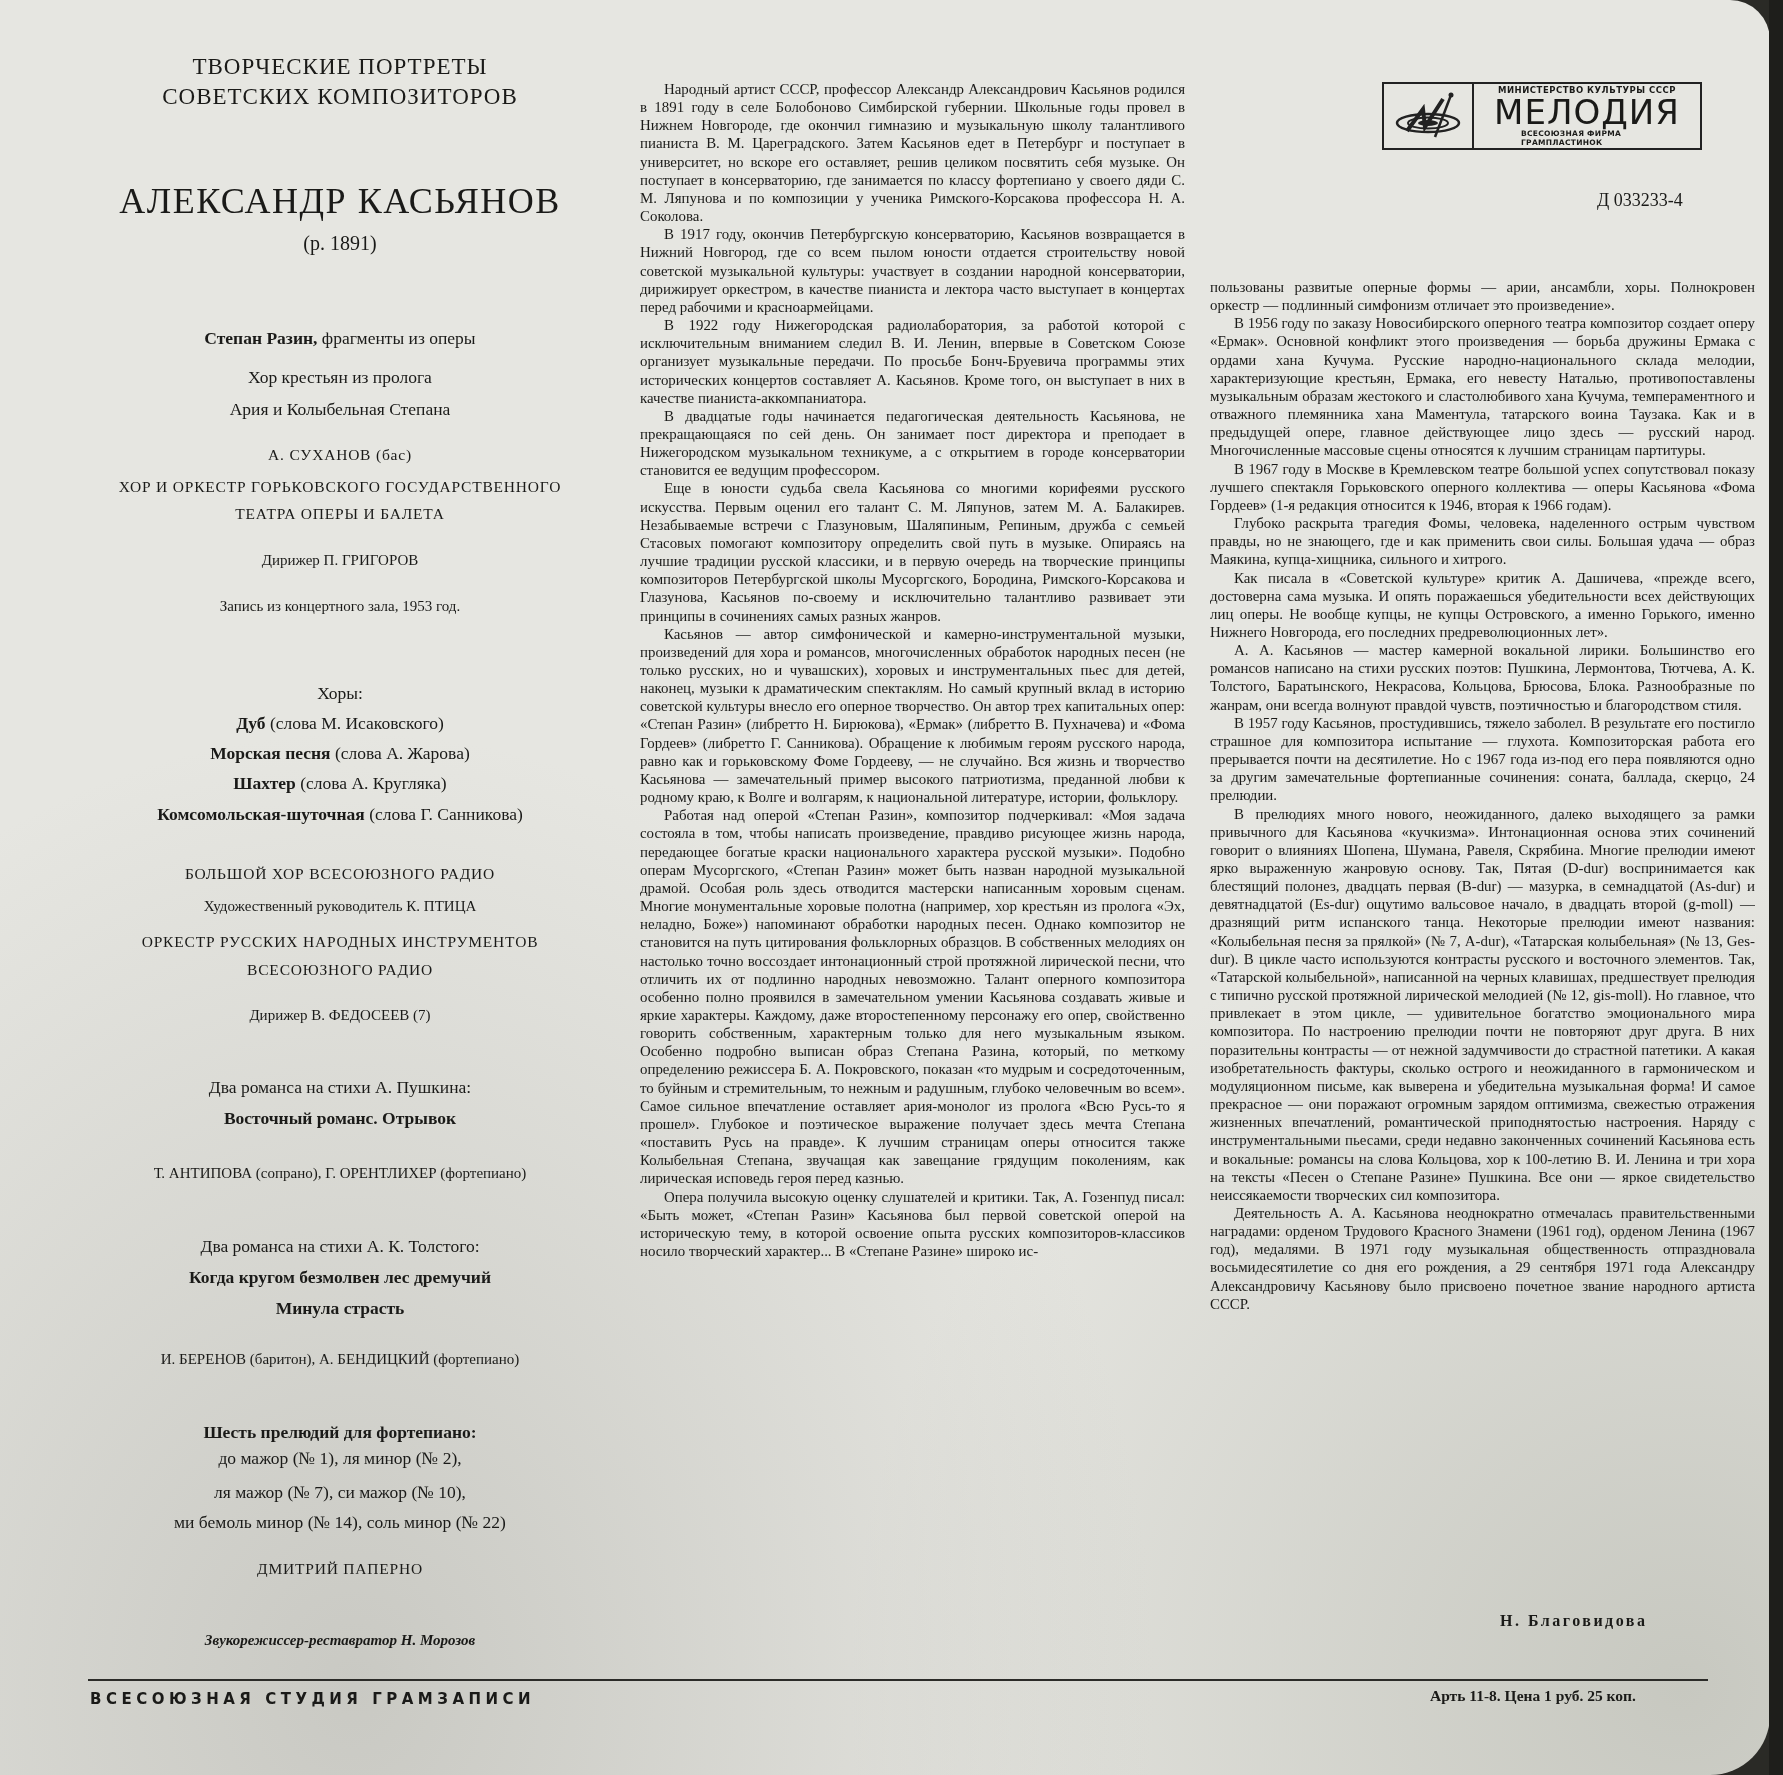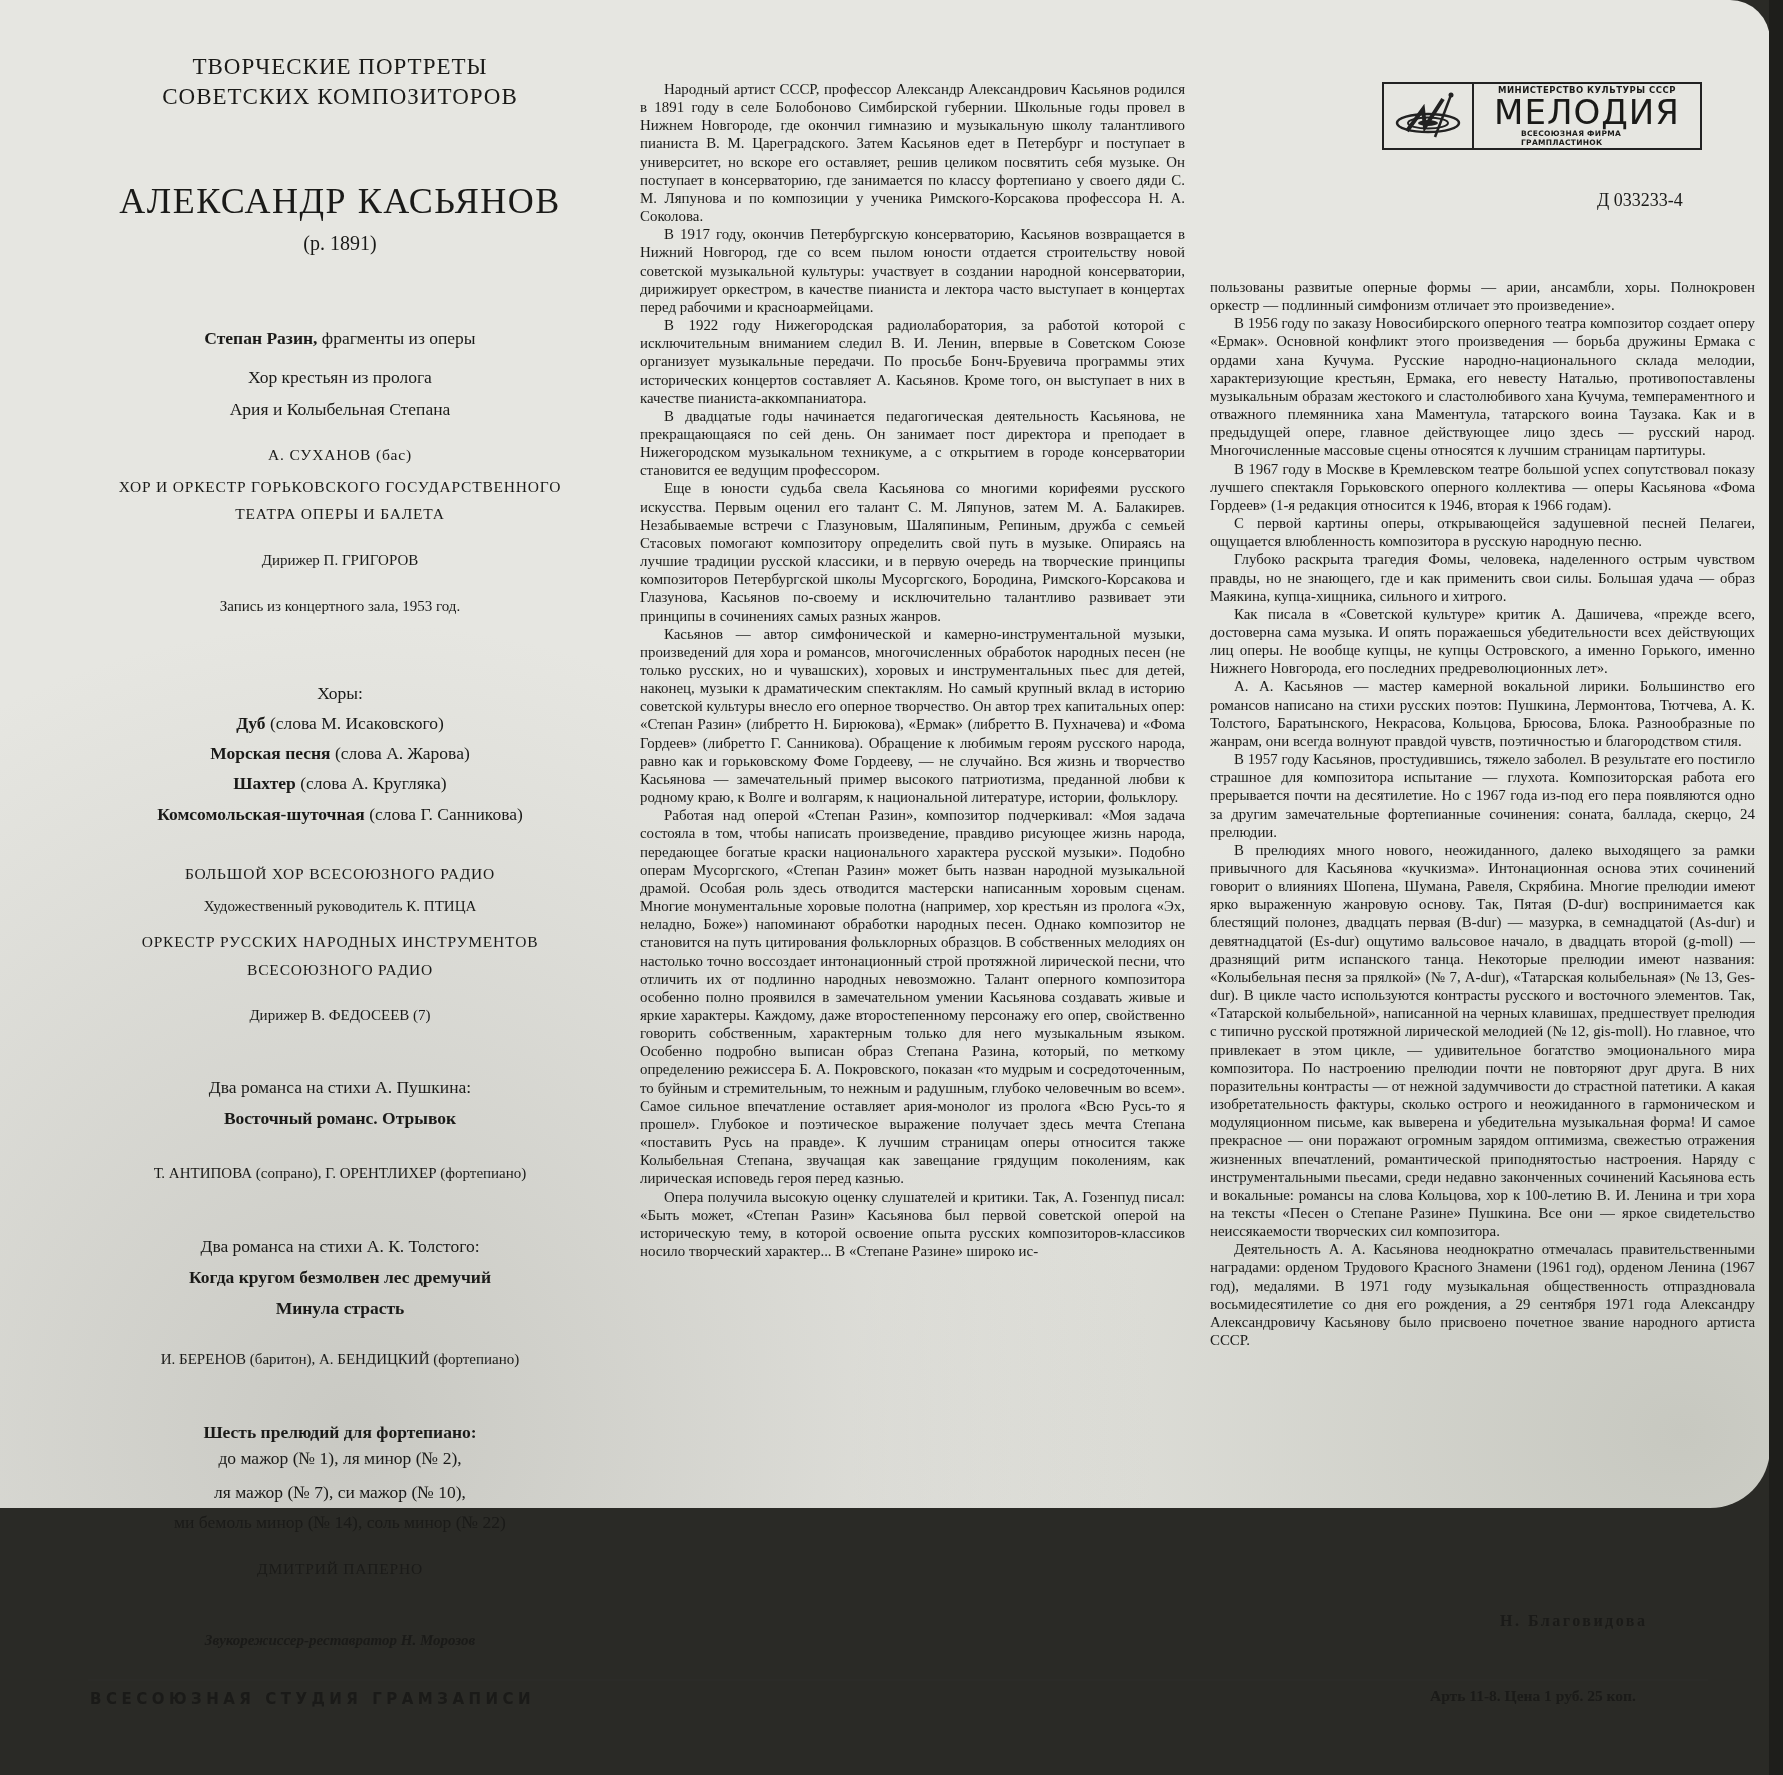--- a/index.html
+++ b/index.html
@@ -4,7 +4,7 @@
 <style>
   html,body{margin:0;padding:0;}
   body{width:1783px;height:1775px;background:#2a2a26;overflow:hidden;position:relative;}
-  .sleeve{position:absolute;left:0;top:0;width:1770px;height:1508px;background:#e6e6e1;
+  .sleeve{position:absolute;left:0;top:0;width:1770px;height:1775px;background:#e6e6e1;
     background-image:radial-gradient(ellipse at 20% 95%, #c9c9c3 0%, rgba(201,201,195,0) 40%),
                      radial-gradient(ellipse at 95% 95%, #c7c8c0 0%, rgba(199,200,192,0) 35%);
     border-top-right-radius:40px;border-bottom-right-radius:60px;

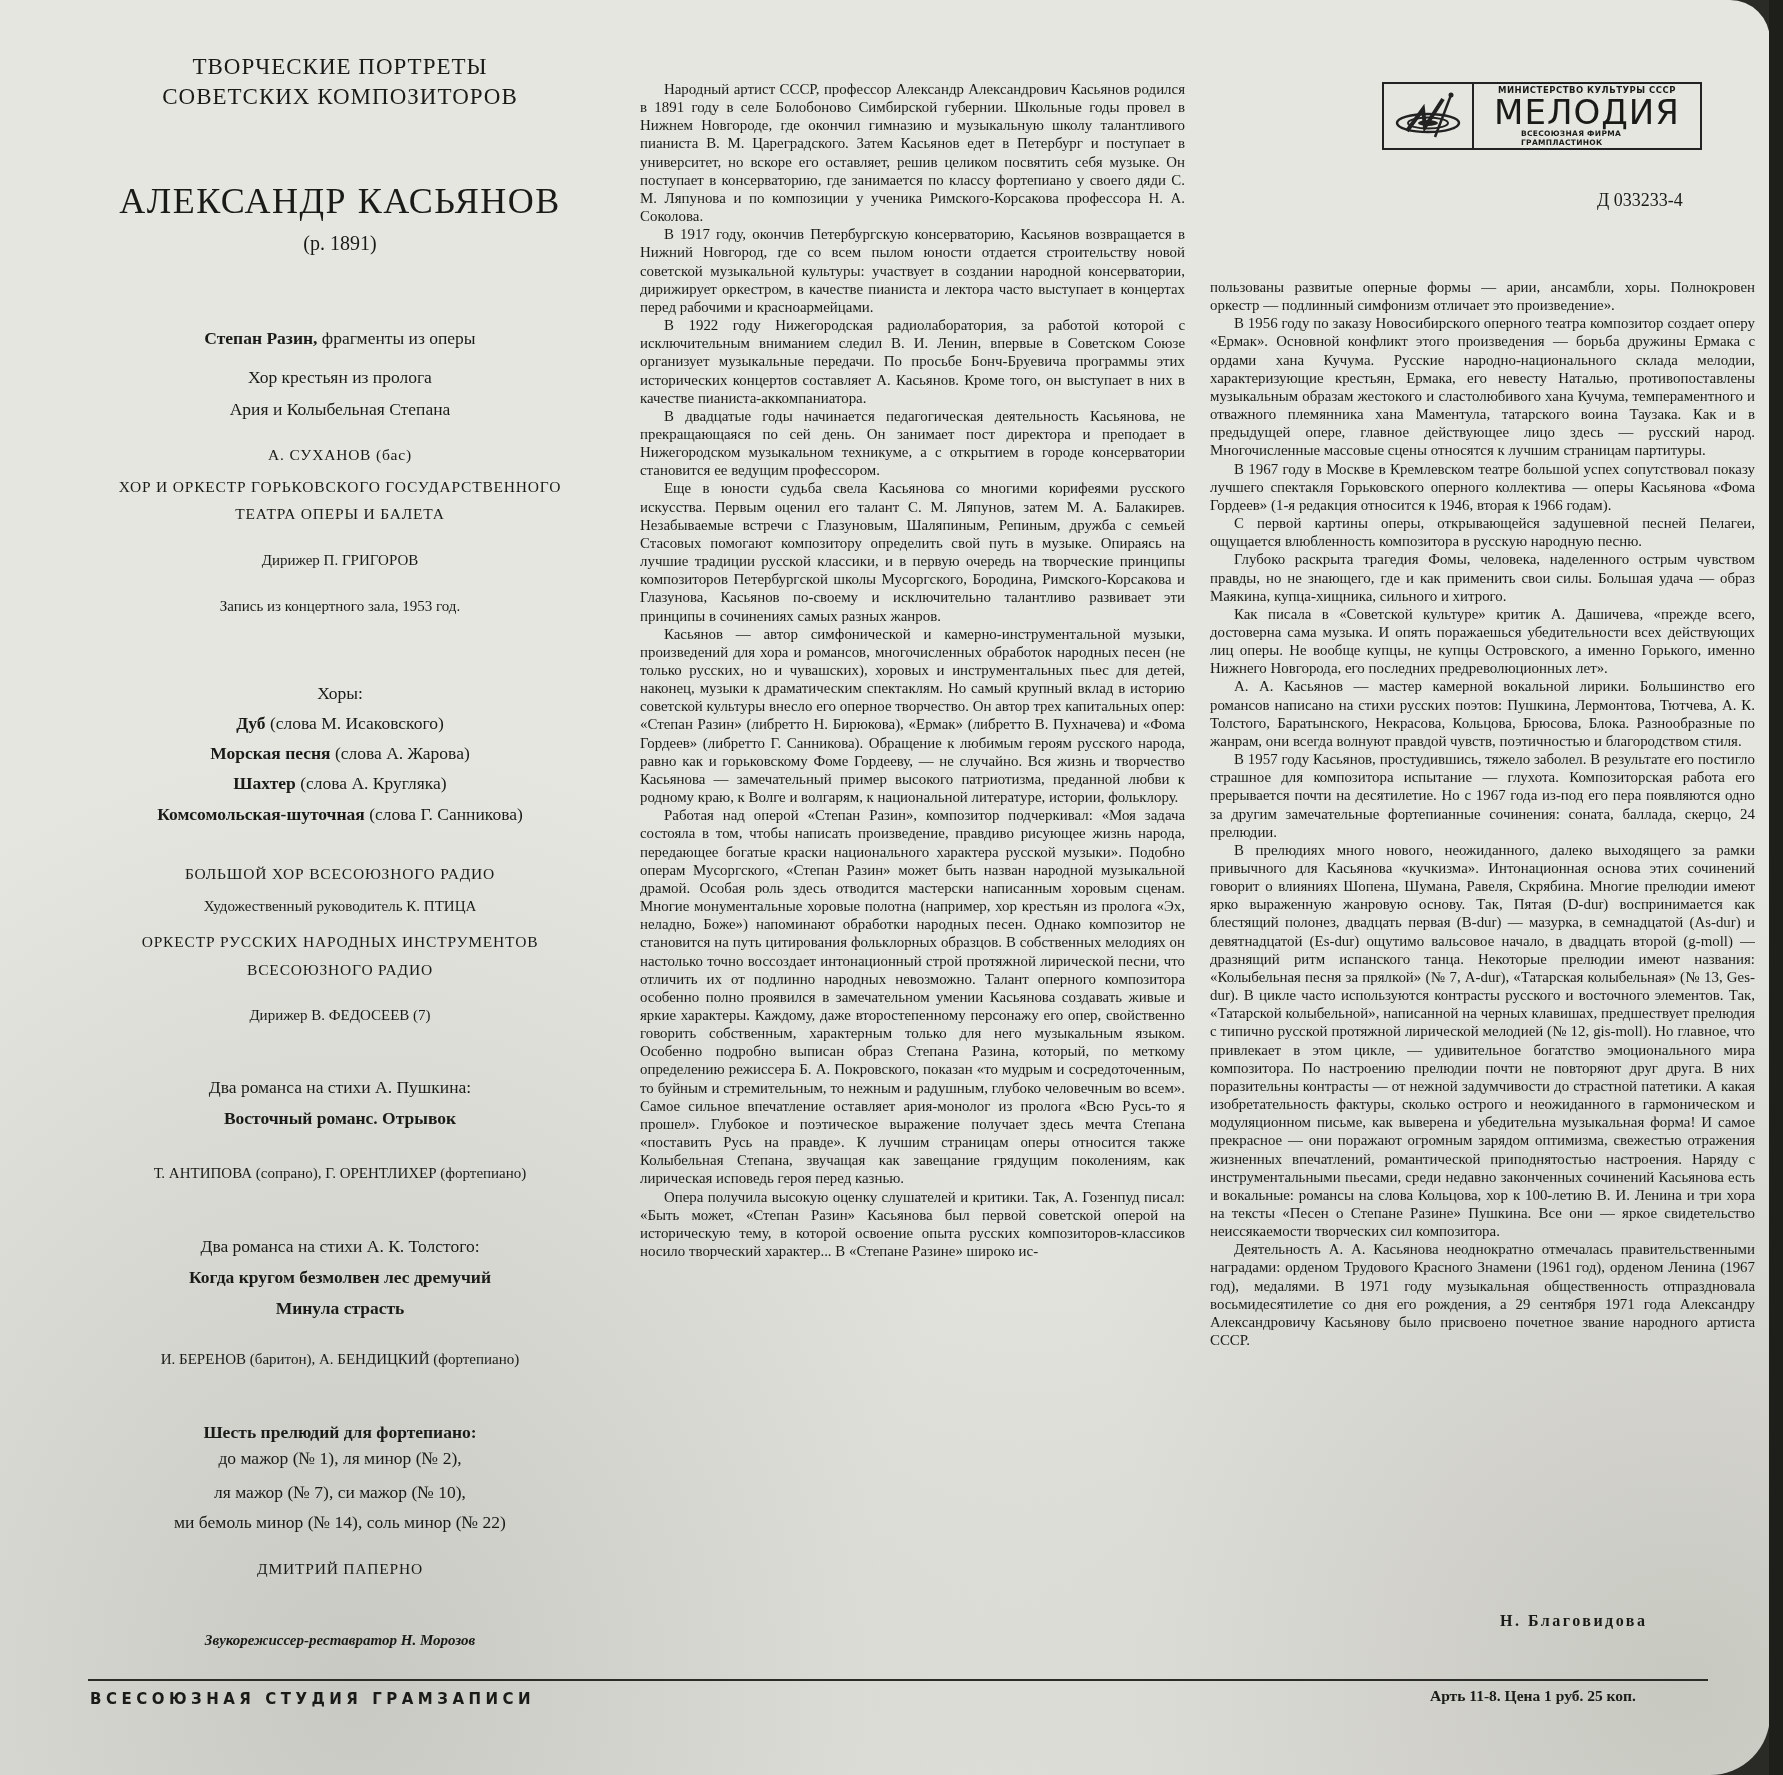--- a/index.html
+++ b/index.html
@@ -119,7 +119,6 @@
     <p style="text-indent:0">пользованы развитые оперные формы — арии, ансамбли, хоры. Полнокровен оркестр — подлинный симфонизм отличает это произведение».</p>
     <p>В 1956 году по заказу Новосибирского оперного театра композитор создает оперу «Ермак». Основной конфликт этого произведения — борьба дружины Ермака с ордами хана Кучума. Русские народно-национального склада мелодии, характеризующие крестьян, Ермака, его невесту Наталью, противопоставлены музыкальным образам жестокого и сластолюбивого хана Кучума, темпераментного и отважного племянника хана Маментула, татарского воина Таузака. Как и в предыдущей опере, главное действующее лицо здесь — русский народ. Многочисленные массовые сцены относятся к лучшим страницам партитуры.</p>
     <p>В 1967 году в Москве в Кремлевском театре большой успех сопутствовал показу лучшего спектакля Горьковского оперного коллектива — оперы Касьянова «Фома Гордеев» (1-я редакция относится к 1946, вторая к 1966 годам).</p>
-    <p>С первой картины оперы, открывающейся задушевной песней Пелагеи, ощущается влюбленность композитора в русскую народную песню.</p>
     <p>Глубоко раскрыта трагедия Фомы, человека, наделенного острым чувством правды, но не знающего, где и как применить свои силы. Большая удача — образ Маякина, купца-хищника, сильного и хитрого.</p>
     <p>Как писала в «Советской культуре» критик А. Дашичева, «прежде всего, достоверна сама музыка. И опять поражаешься убедительности всех действующих лиц оперы. Не вообще купцы, не купцы Островского, а именно Горького, именно Нижнего Новгорода, его последних предреволюционных лет».</p>
     <p>А. А. Касьянов — мастер камерной вокальной лирики. Большинство его романсов написано на стихи русских поэтов: Пушкина, Лермонтова, Тютчева, А. К. Толстого, Баратынского, Некрасова, Кольцова, Брюсова, Блока. Разнообразные по жанрам, они всегда волнуют правдой чувств, поэтичностью и благородством стиля.</p>

